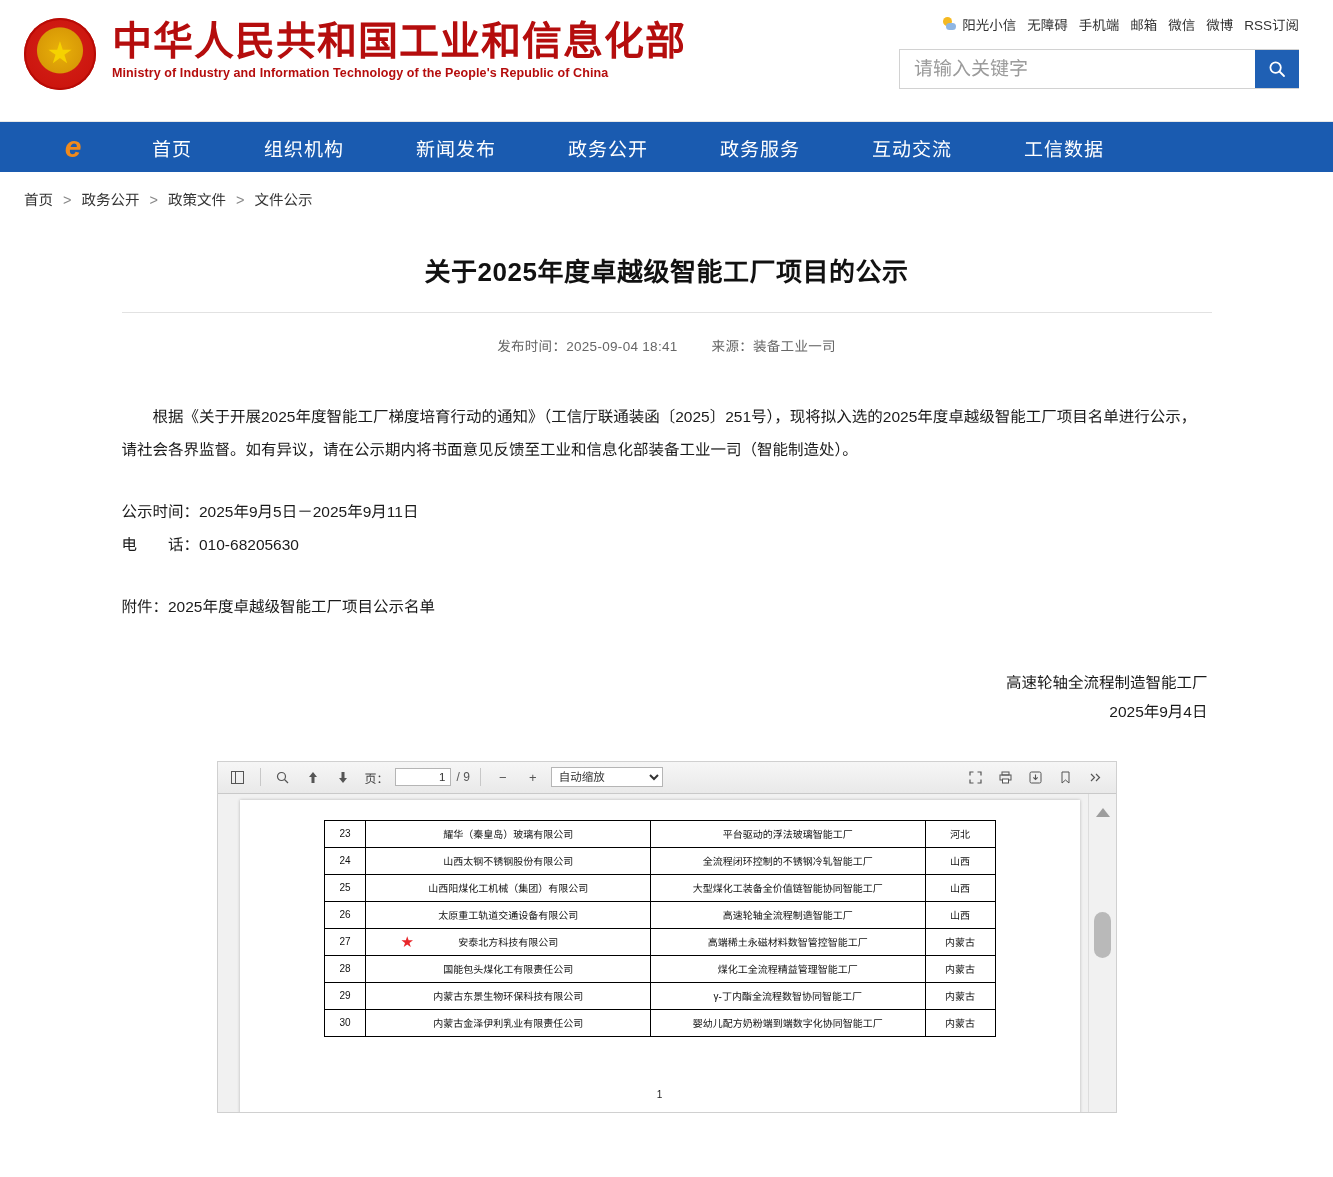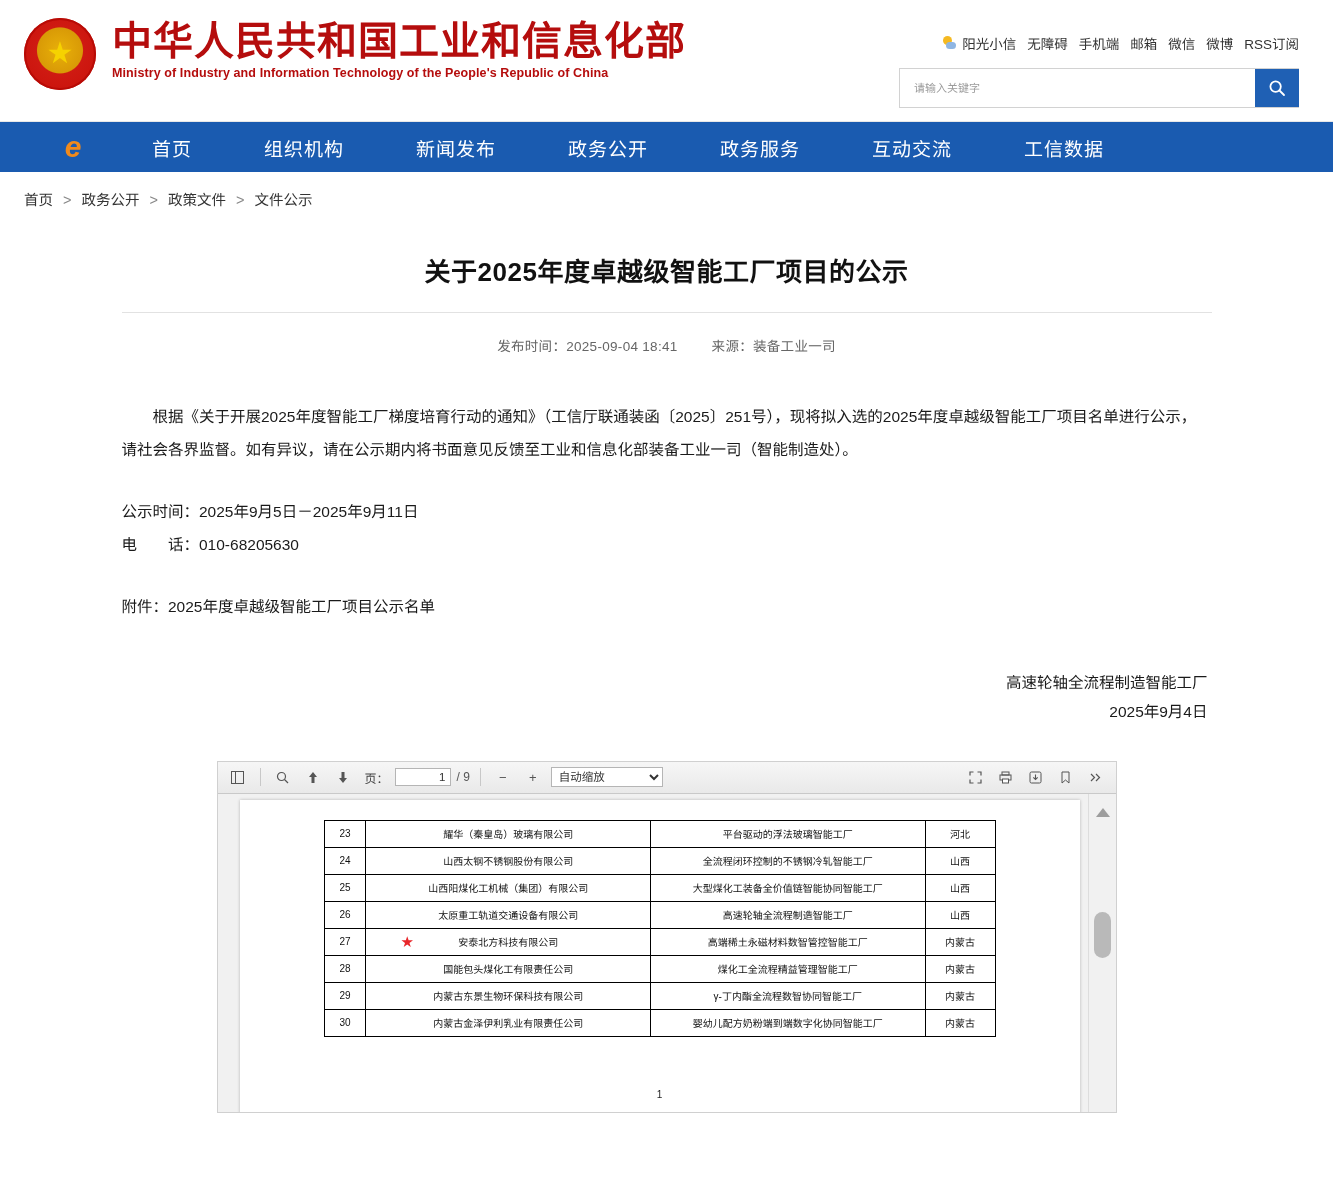--- a/index.html
+++ b/index.html
@@ -61,7 +61,7 @@
 
   .header-right {
     position: absolute;
-    right: 34px; top: 32px;
+    right: 34px; top: 13px;
     width: 400px;
   }
   .quick-links {

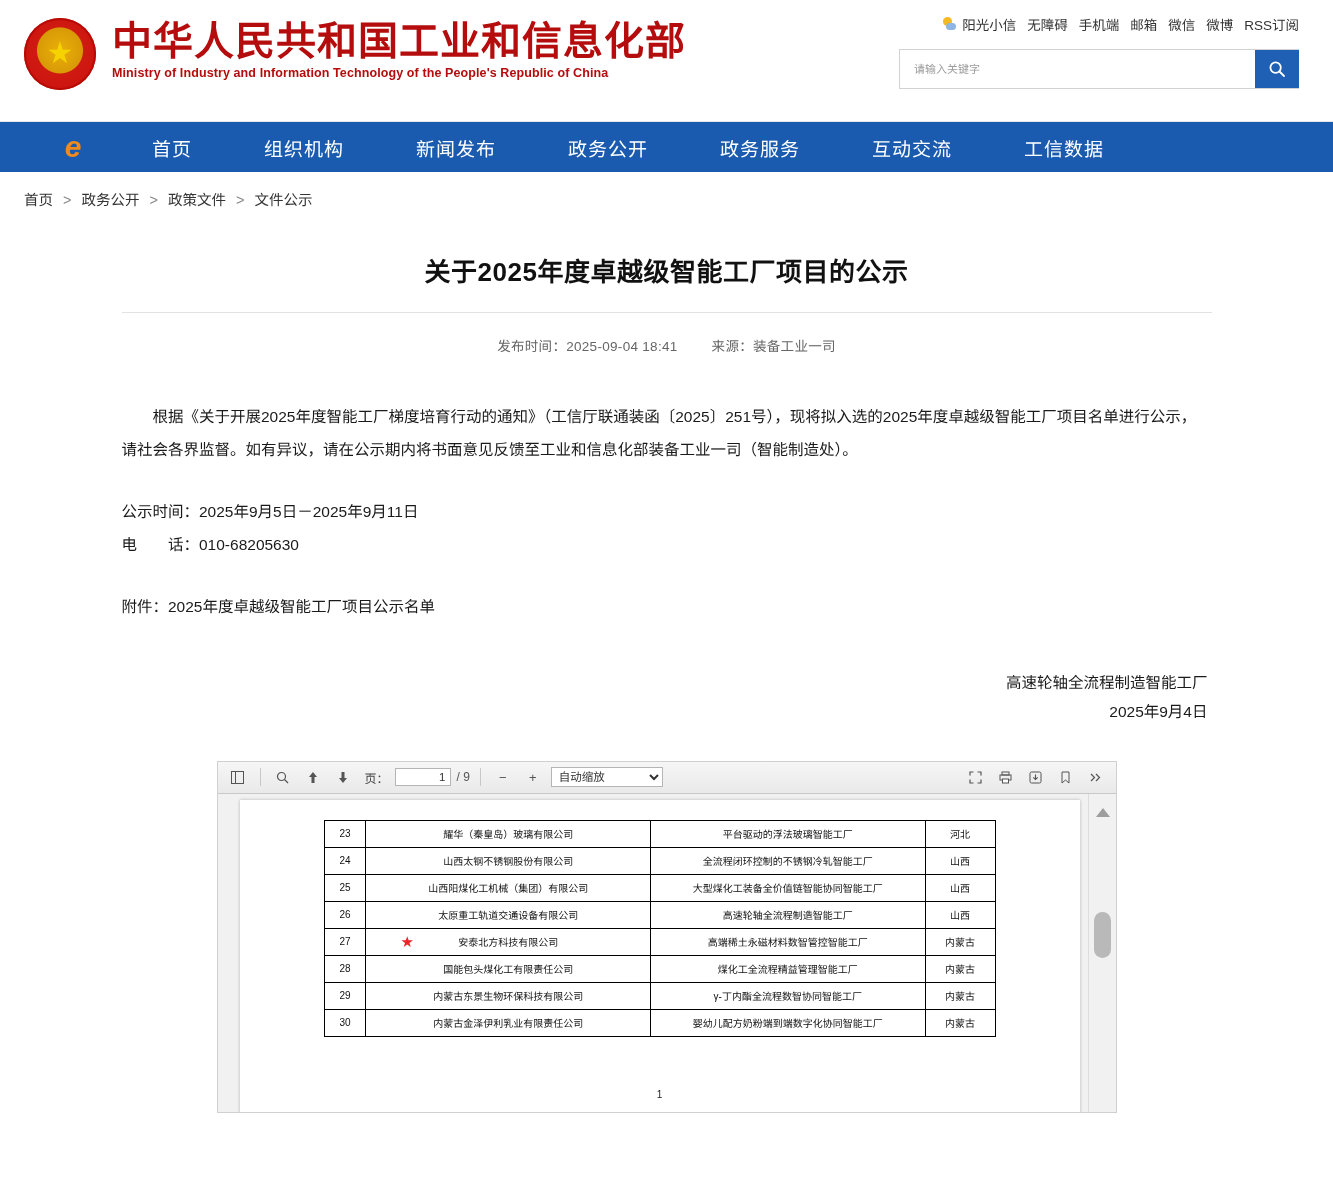--- a/index.html
+++ b/index.html
@@ -104,7 +104,7 @@
     border: none;
     outline: none;
     padding: 0 14px;
-    font-size: 11px;
+    font-size: 19px;
     color: #555;
     font-family: "Liberation Sans", sans-serif;
     background: #fff;

